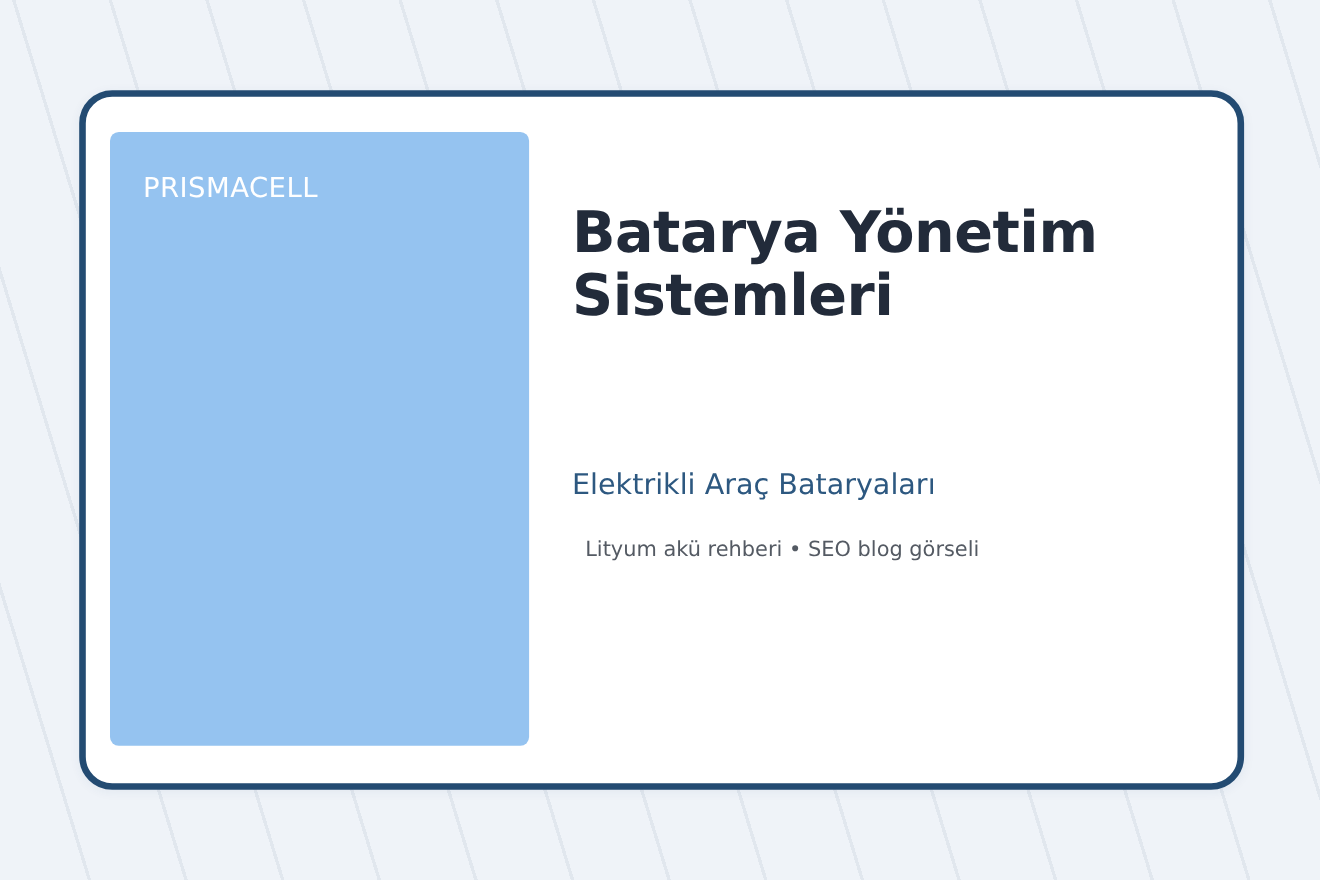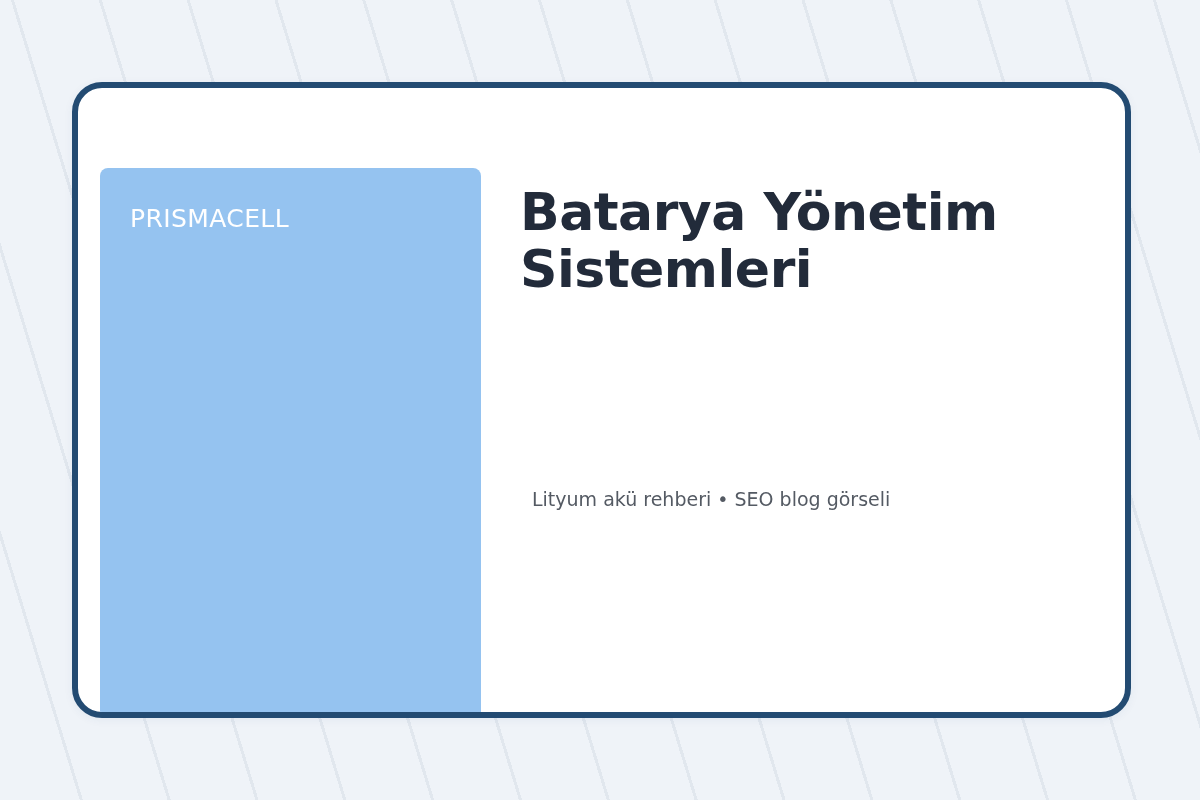--- a/index.html
+++ b/index.html
@@ -72,7 +72,6 @@
     height: 558px;
     background-color: #95c3f0;
     border-radius: 8px;
-    margin-top: 48px;
   }
 
   .brand-label {

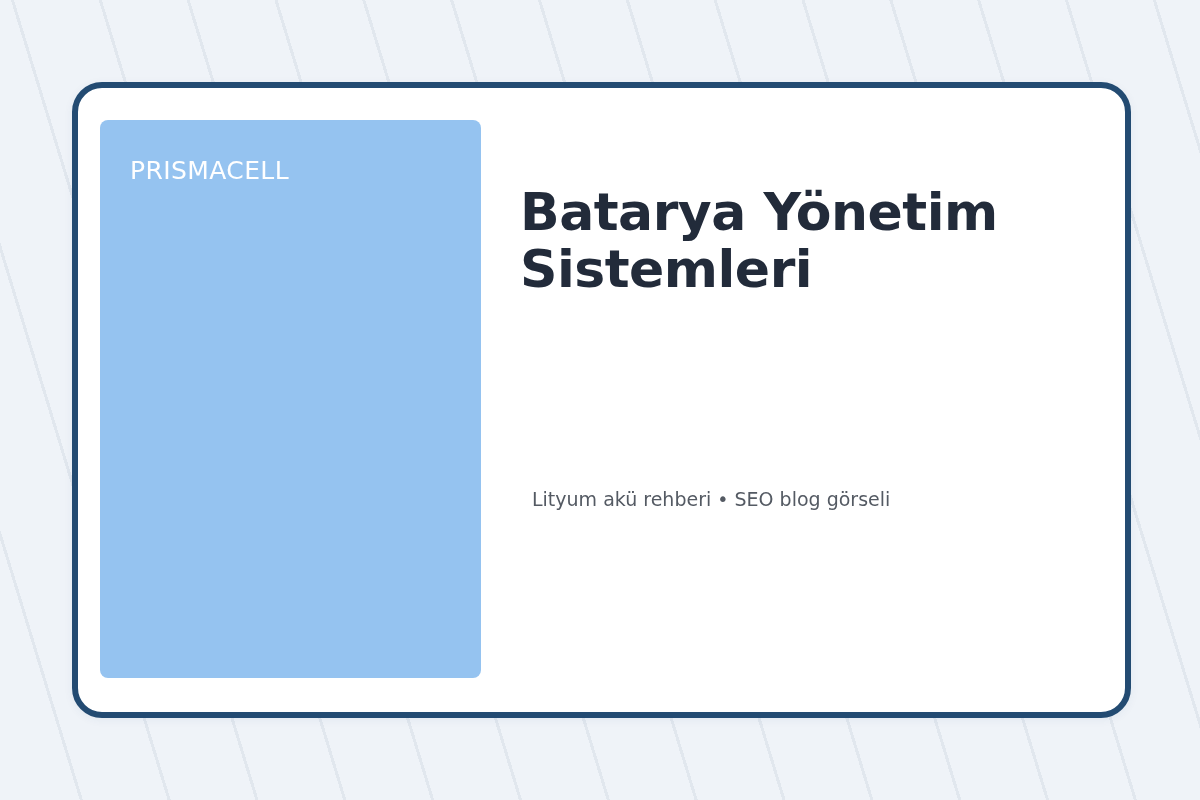--- a/index.html
+++ b/index.html
@@ -148,6 +148,7 @@
       <div class="content">
         <h1 class="title">Batarya Yönetim Sistemleri</h1>
 
+        <div class="subtitle">Elektrikli Araç Bataryaları</div>
 
         <div class="caption">Lityum akü rehberi • SEO blog görseli</div>
       </div>

